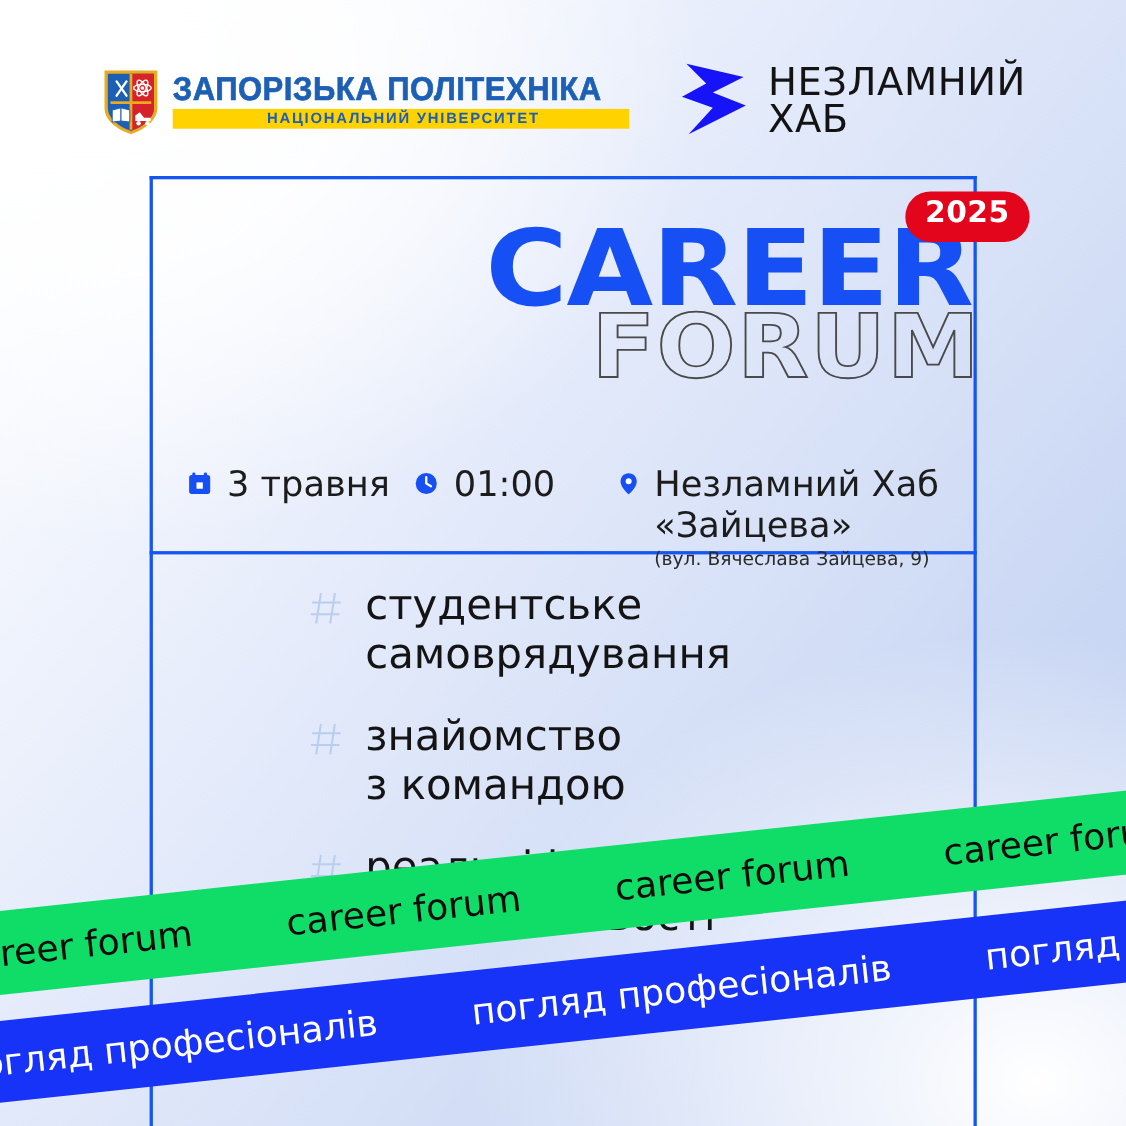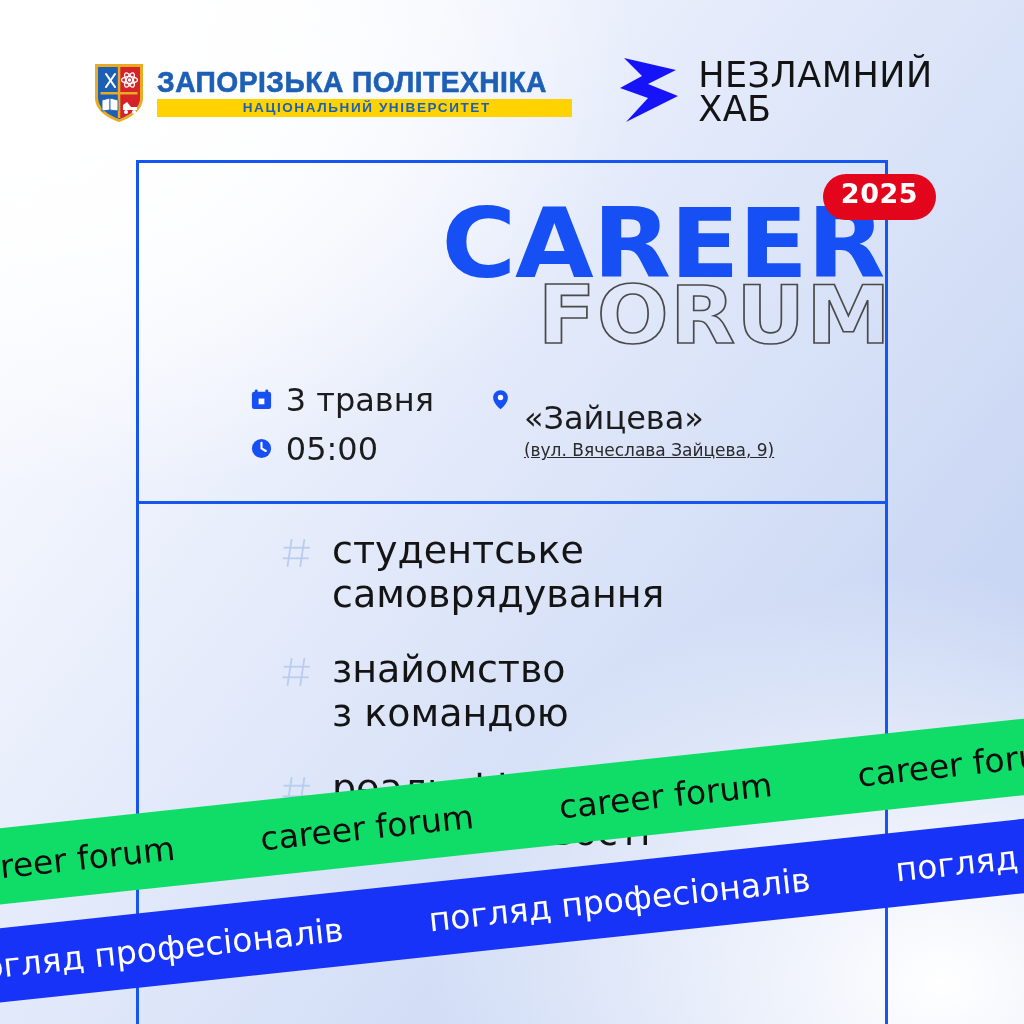--- a/index.html
+++ b/index.html
@@ -164,7 +164,7 @@
     justify-content: center;
     gap: 56px;
   }
-  .meta-col { display: flex; flex-direction: column; gap: 12px; }
+  .meta-col { display: flex; flex-direction: row; gap: 22px; margin-top: 40px; }
   .meta-row { display: flex; align-items: flex-start; gap: 13px; }
   .meta-ico { flex: none; margin-top: 6px; }
   .meta-text {

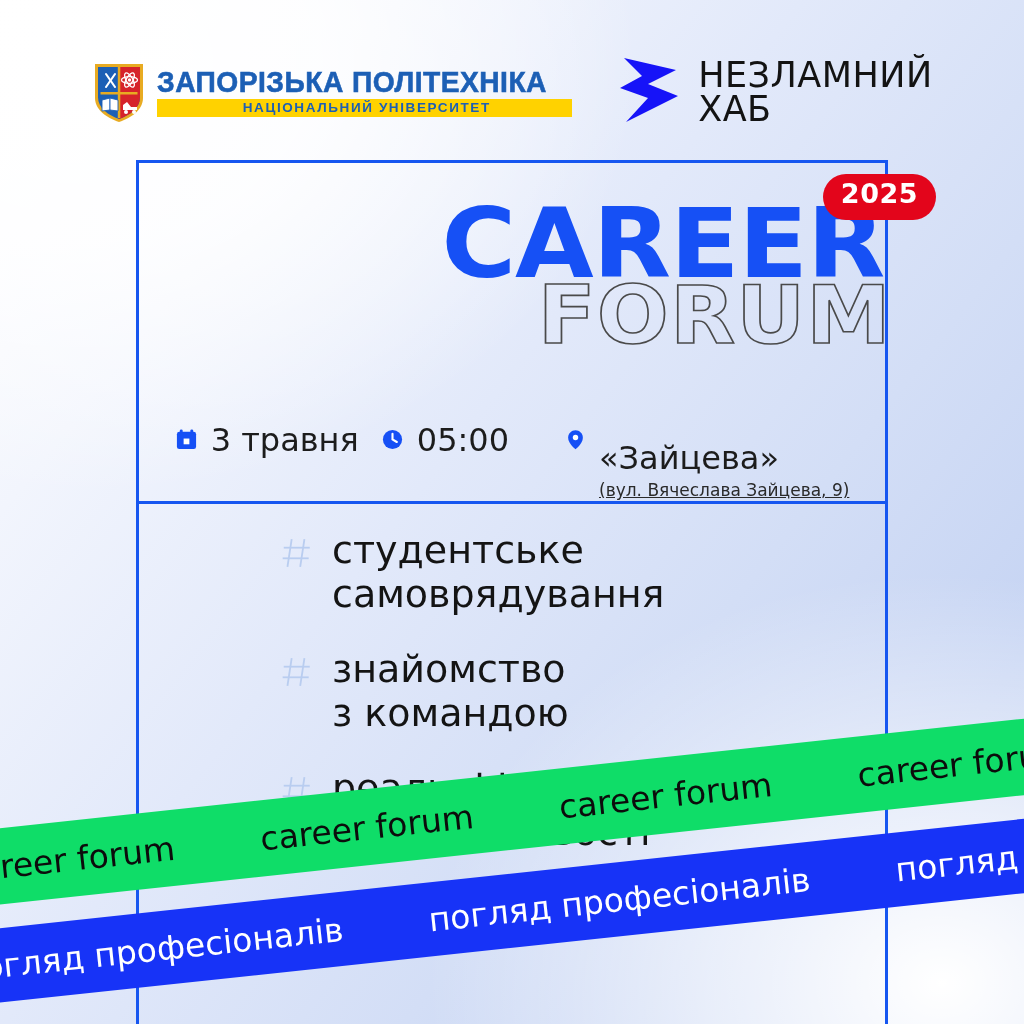--- a/index.html
+++ b/index.html
@@ -334,7 +334,7 @@
             <path d="M12 6 L12 12 L16.5 14.6" stroke="#ffffff" stroke-width="2.2" fill="none" stroke-linecap="round"></path>
           </svg>
         </span>
-        <span class="meta-text">05:00</span>
+        <span class="meta-text">01:00</span>
       </div>
     </div>
 

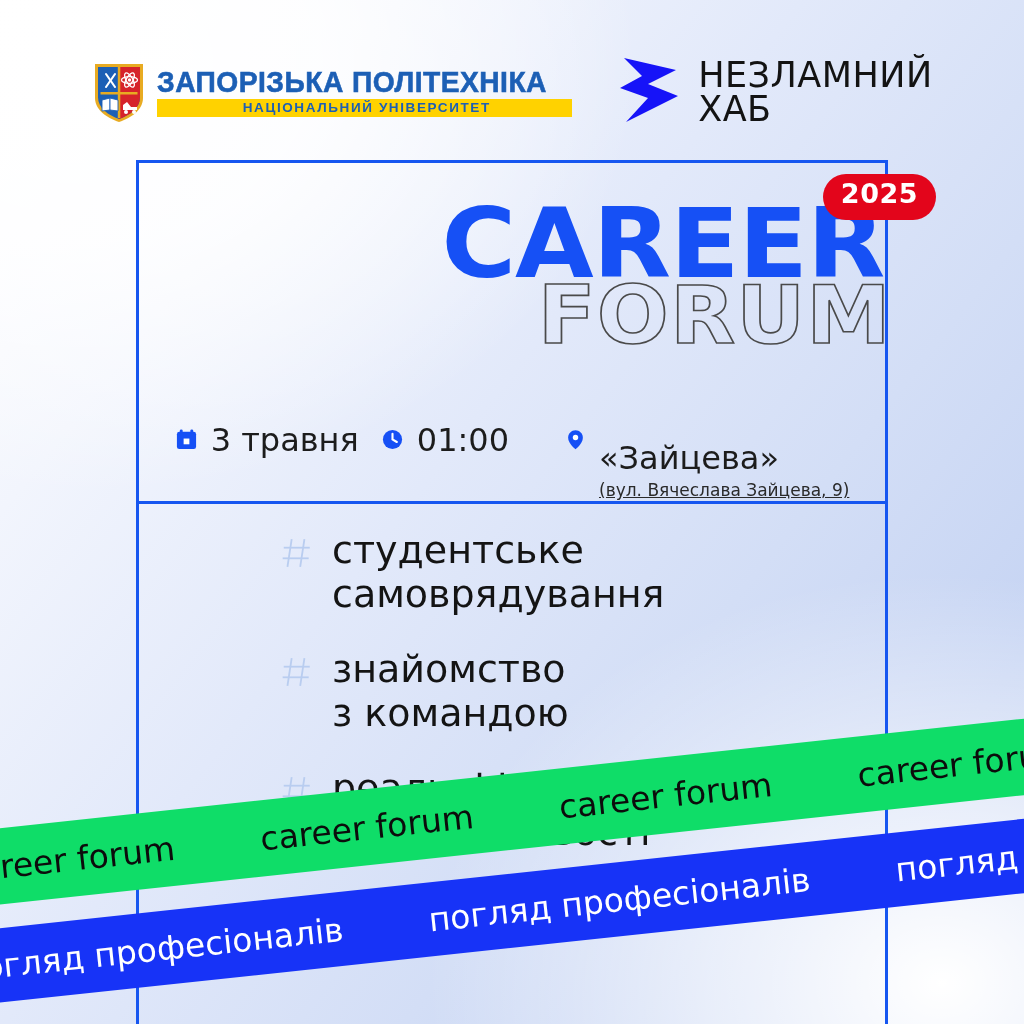--- a/index.html
+++ b/index.html
@@ -347,7 +347,7 @@
           </svg>
         </span>
         <span>
-          <br>
+          <span class="meta-text">Незламний Хаб</span><br>
           <span class="meta-text">«Зайцева»</span>
           <div class="meta-sub">(вул. Вячеслава Зайцева, 9)</div>
         </span>

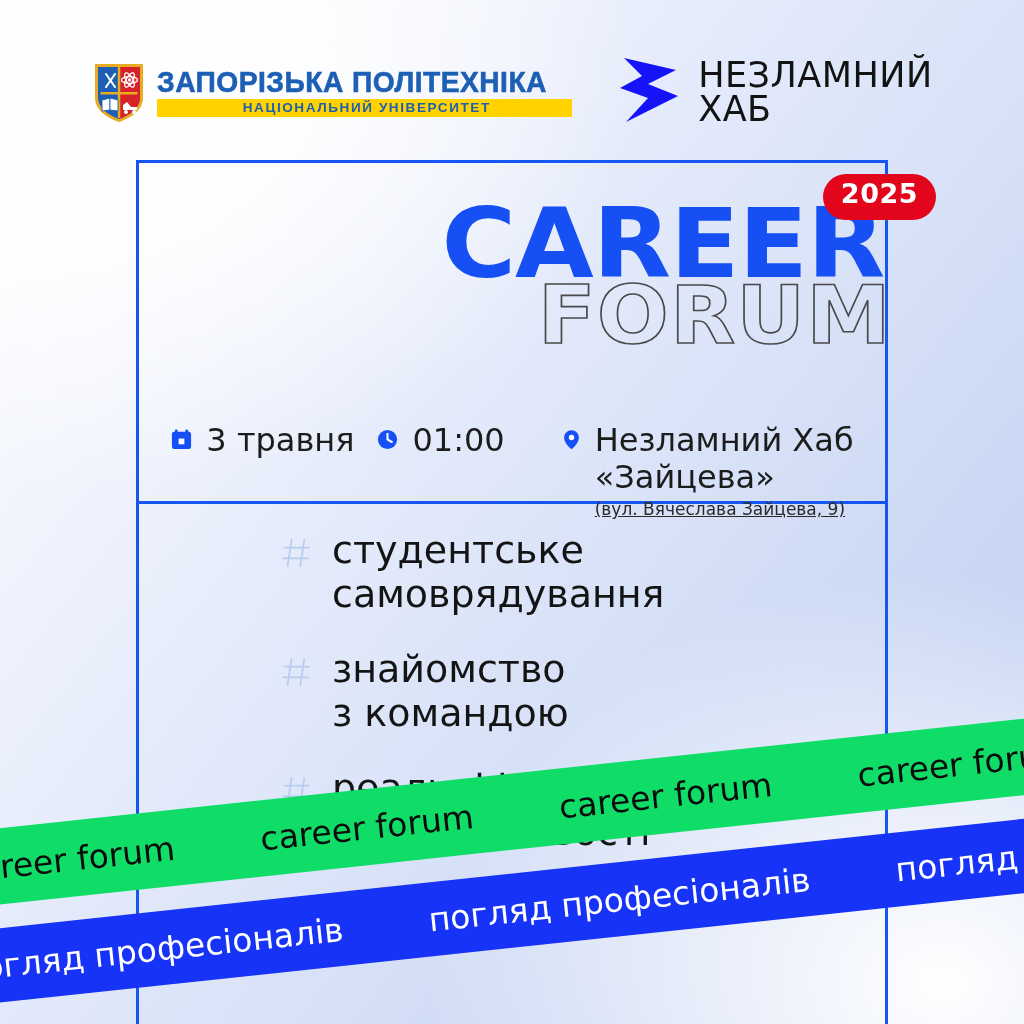--- a/index.html
+++ b/index.html
@@ -180,7 +180,6 @@
     color: #2a2a2a;
     margin-top: 3px;
     white-space: nowrap;
-    text-decoration: underline;
   }
 
   

